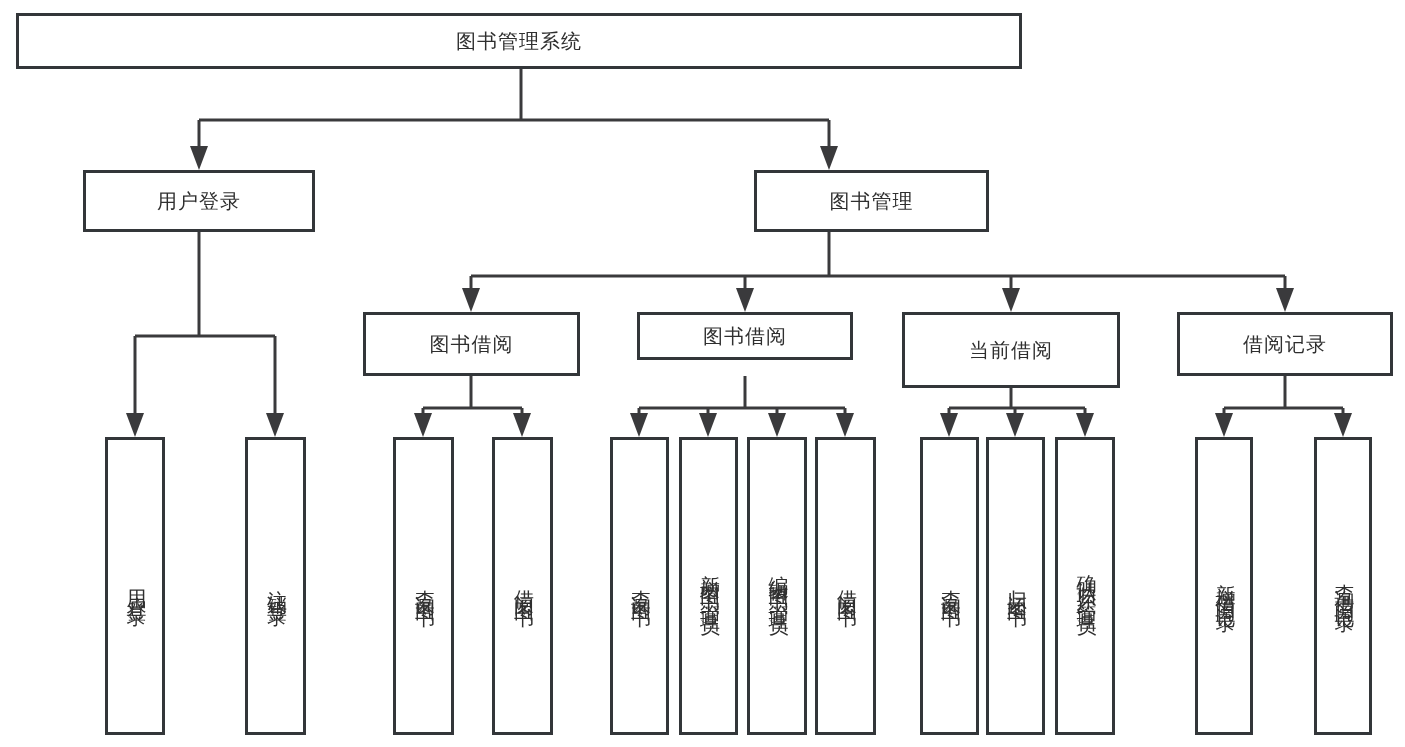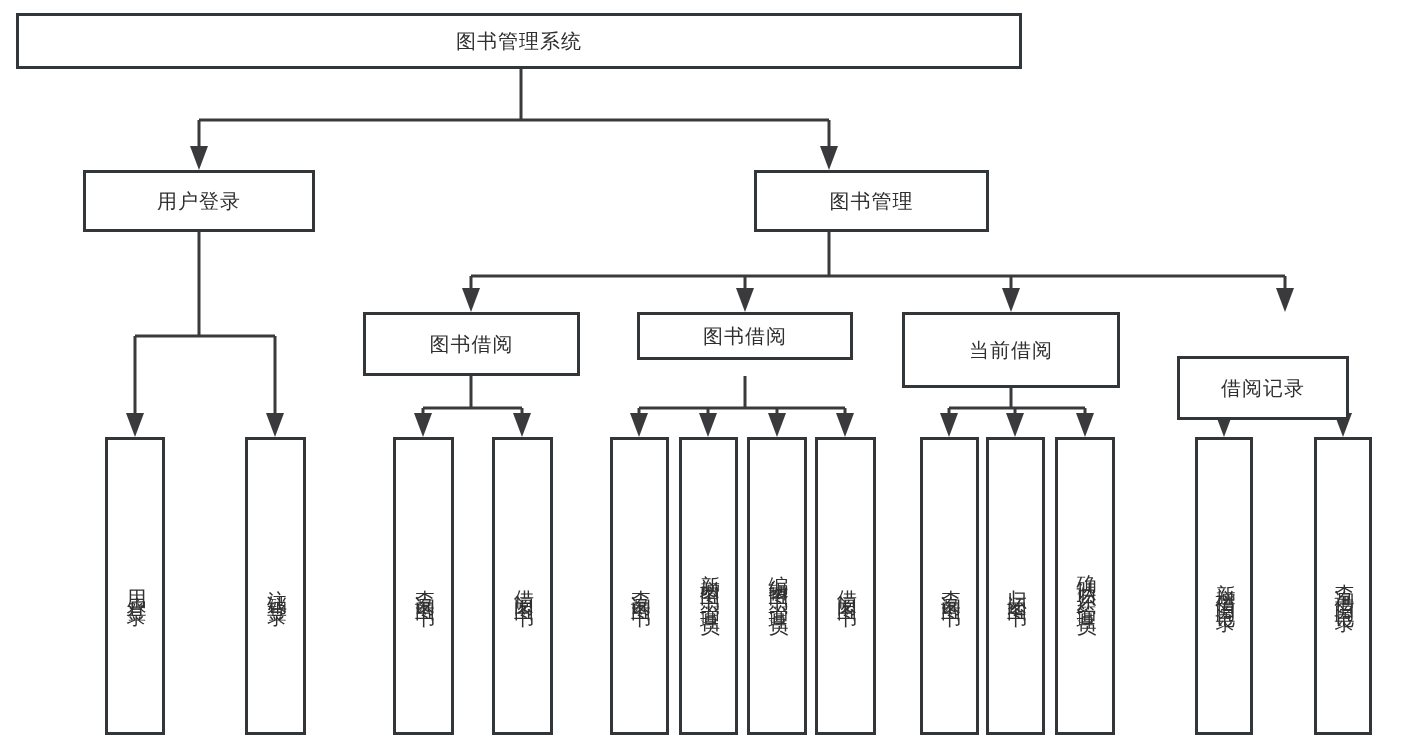--- a/index.html
+++ b/index.html
@@ -144,7 +144,7 @@
   <div class="box" style="left:902px; top:312px; width:218px; height:76px;">
     <span>当前借阅</span>
   </div>
-  <div class="box" style="left:1177px; top:312px; width:172px; height:64px;margin-top:44px;">
+  <div class="box" style="left:1177px; top:312px; width:216px; height:64px;">
     <span>借阅记录</span>
   </div>
 

